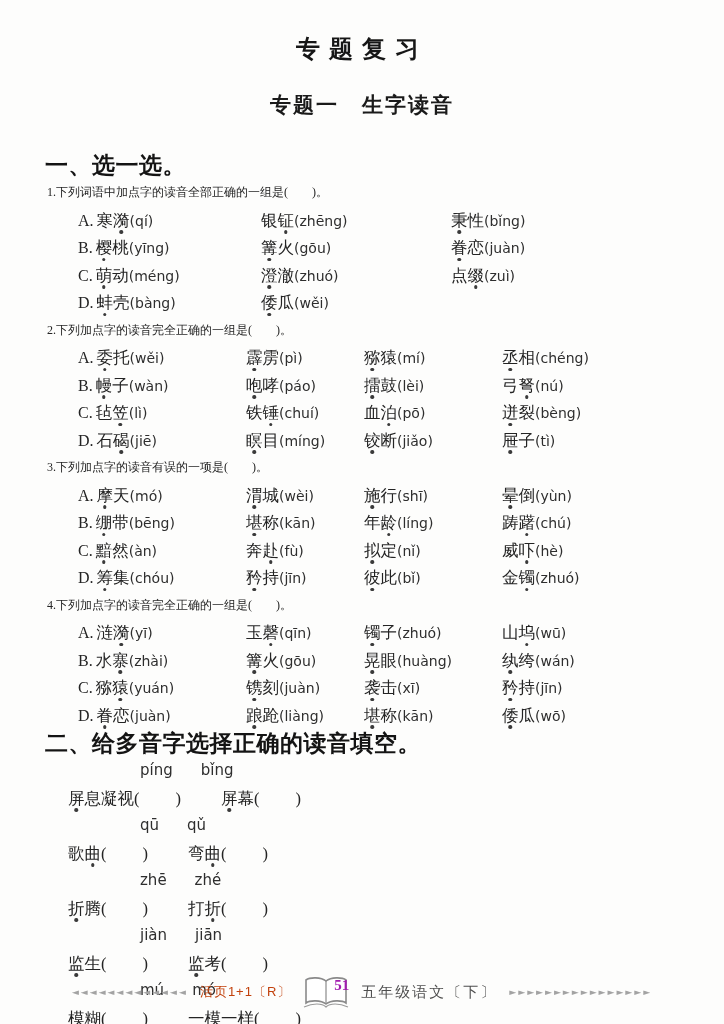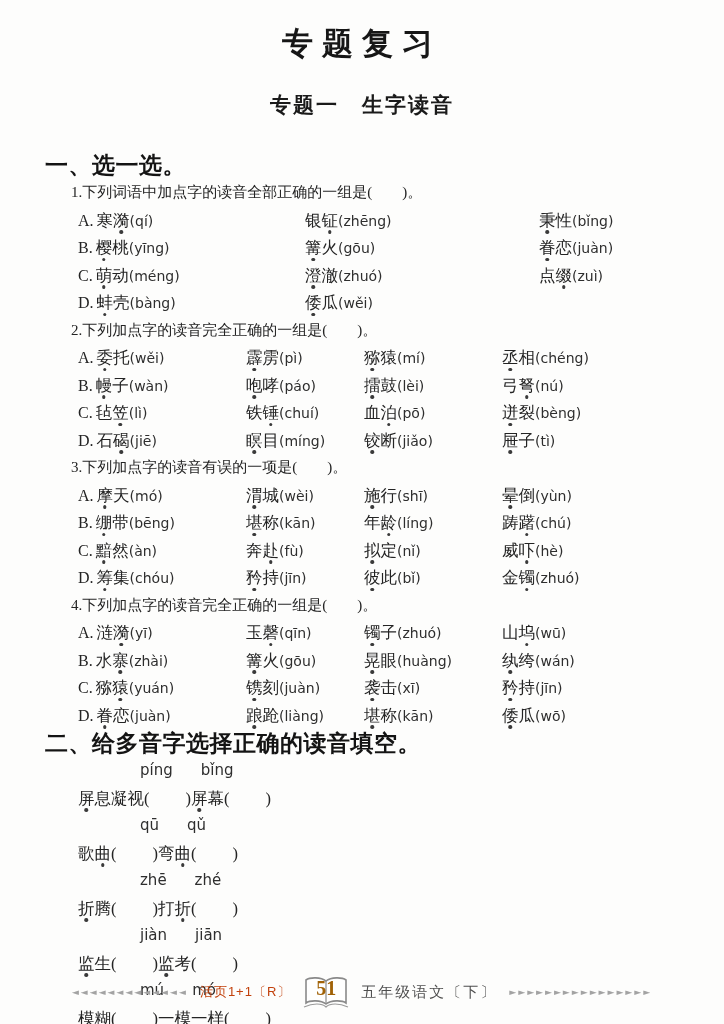--- a/index.html
+++ b/index.html
@@ -14,11 +14,11 @@
     overflow:hidden;
   }
   .title {
-    padding-top:23px;
+    padding-top:33px;
     text-align:center;
     font-family:"Liberation Sans","DejaVu Sans",sans-serif;
     font-weight:bold;
-    font-size:31px;
+    font-size:24px;
     letter-spacing:9px;
     color:#161616;
   }

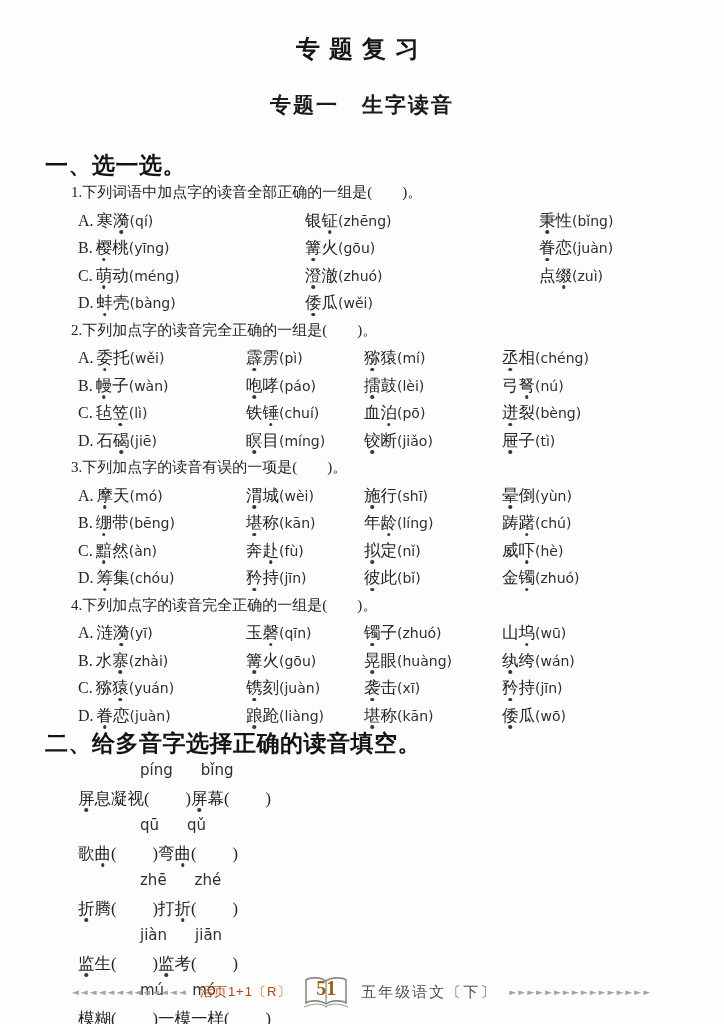--- a/index.html
+++ b/index.html
@@ -41,9 +41,9 @@
     letter-spacing:0.5px;
   }
   .stem {
-    margin-left:26px;
+    margin-left:2px;
     height:27.5px; line-height:27.5px;
-    font-size:15px;
+    font-size:12px;
   }
   .opt-row { margin-left:33px; height:27.5px; line-height:27.5px; display:grid; }
   .cols3 { grid-template-columns:183px 190px 1fr;gap:44px; }

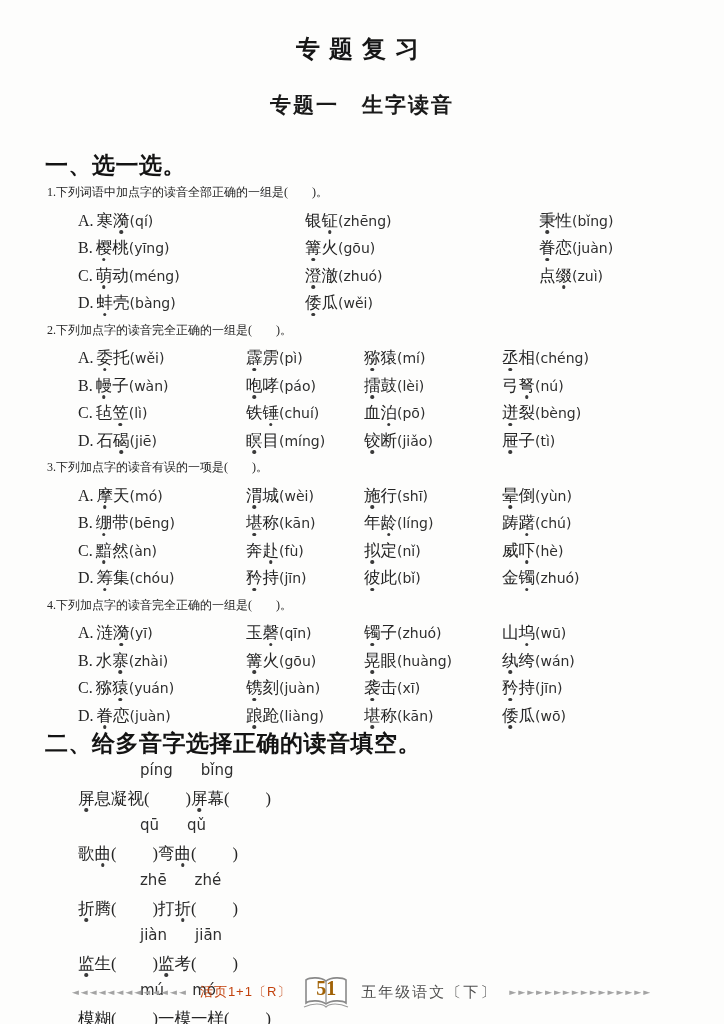--- a/index.html
+++ b/index.html
@@ -46,7 +46,7 @@
     font-size:12px;
   }
   .opt-row { margin-left:33px; height:27.5px; line-height:27.5px; display:grid; }
-  .cols3 { grid-template-columns:183px 190px 1fr;gap:44px; }
+  .cols3 { grid-template-columns:183px 190px 1fr; }
   .cols4 { grid-template-columns:168px 118px 138px 1fr; }
   .cell { white-space:nowrap; }
   .optlabel { font-size:16px; margin-right:3px; }

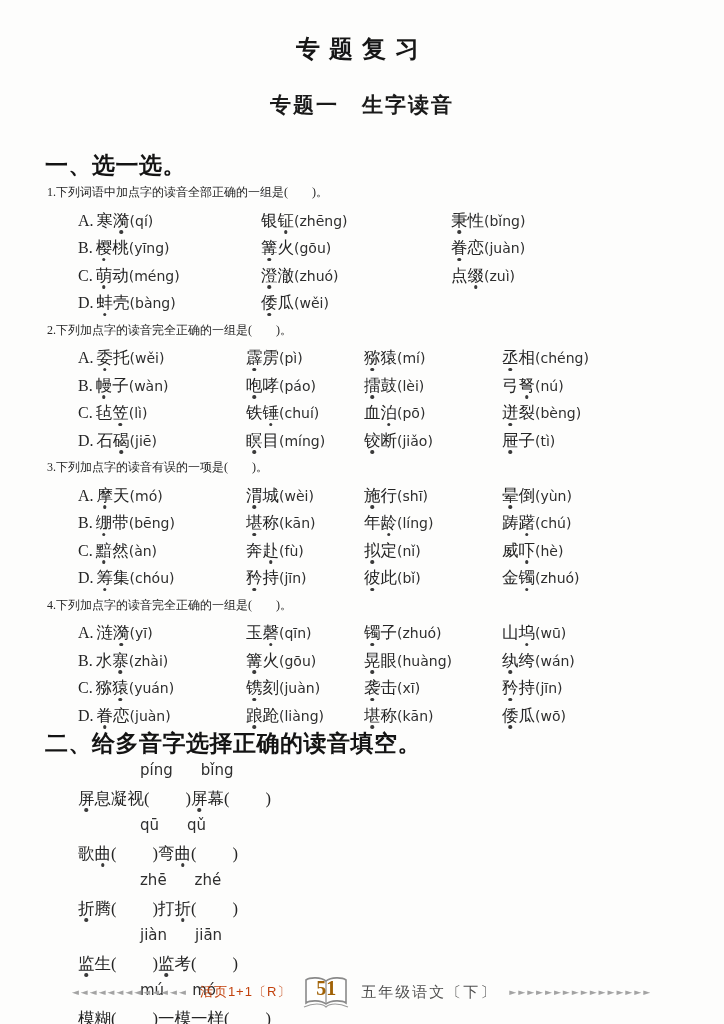--- a/index.html
+++ b/index.html
@@ -73,7 +73,7 @@
     color:#2e2e2e;
   }
   .pych + .pych { margin-left:28px; }
-  .fillrow { margin-left:33px; height:27.5px; line-height:27.5px; display:flex; }
+  .fillrow { margin-left:23px; height:27.5px; line-height:27.5px; display:flex; gap:40px; }
   .fillcell { white-space:nowrap; font-size:16.5px; }
   .blank { display:inline-block; width:36px; }
   .footer {

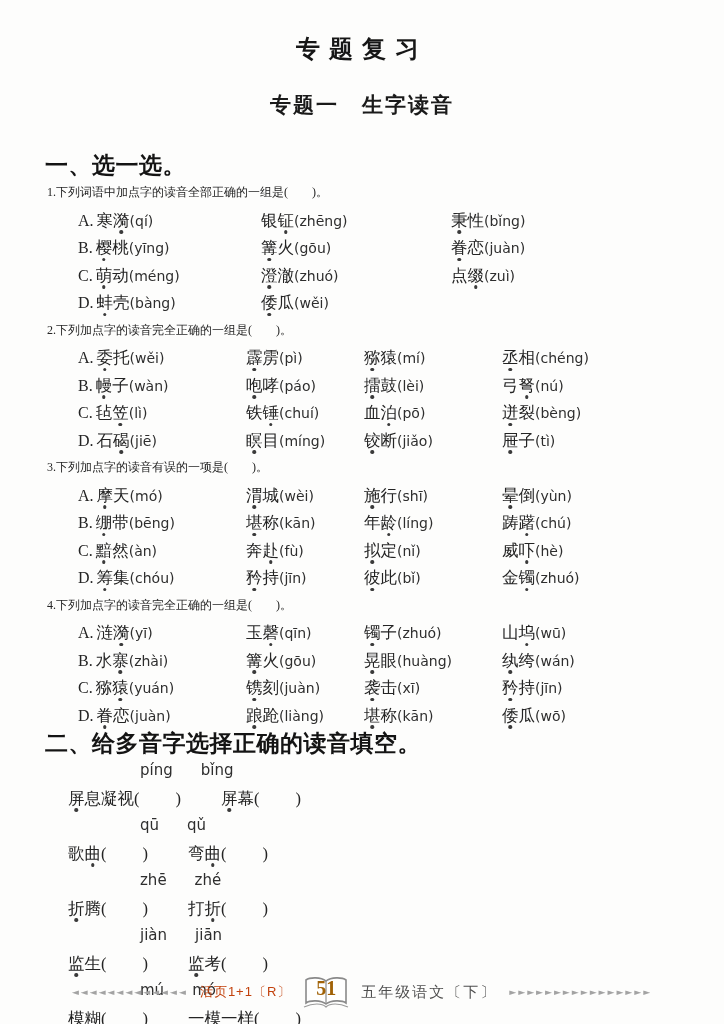--- a/index.html
+++ b/index.html
@@ -101,11 +101,11 @@
   .pagenum {
     position:absolute;
     top:3px; left:0; width:100%;
-    text-align:center;
+    text-align:right;
     font-family:"Liberation Serif","DejaVu Serif",serif;
     font-weight:bold;
-    font-size:20px;
-    color:#a16207;
+    font-size:15px;
+    color:#a21caf;
   }
   .booklabel {
     font-family:"Liberation Sans","DejaVu Sans",sans-serif;

